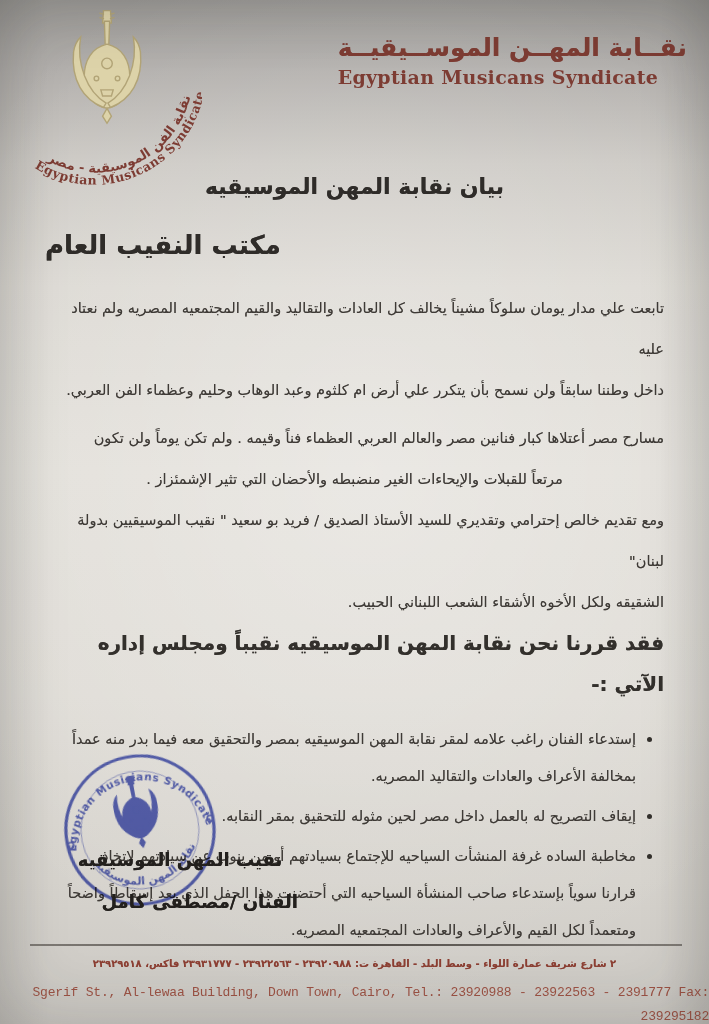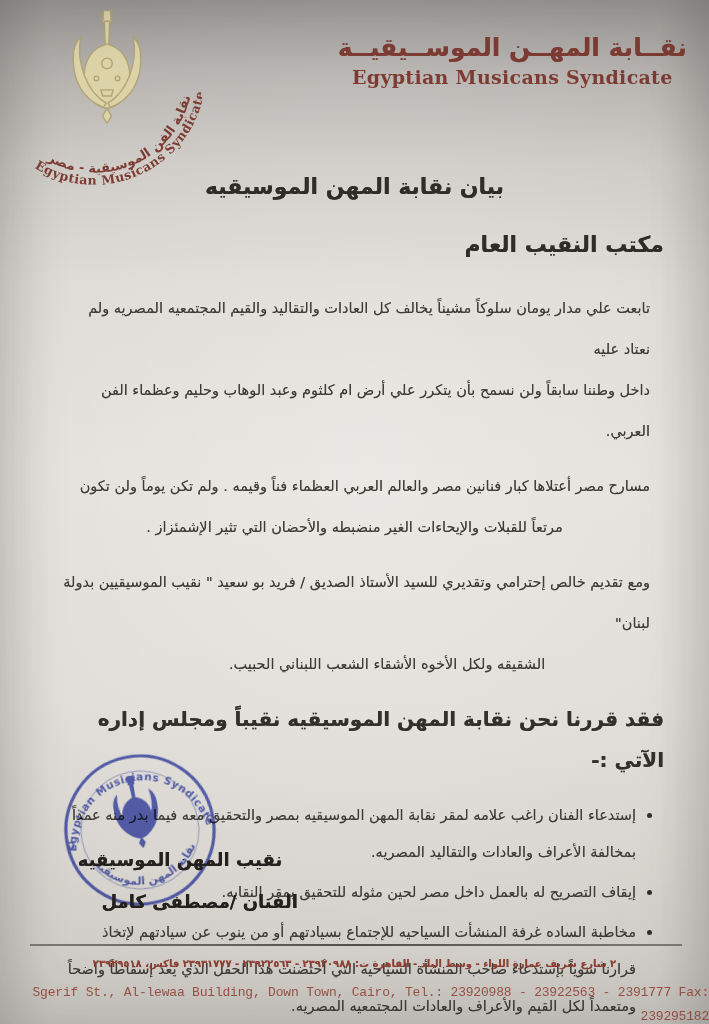--- a/index.html
+++ b/index.html
@@ -26,7 +26,7 @@
   .arc-ar{font-size:13px;font-weight:bold;letter-spacing:1px;}
   .arc-en{font-size:12.5px;font-weight:bold;font-family:"DejaVu Serif",serif;letter-spacing:0.5px;}
 
-  .lh-titles{position:absolute;right:22px;top:32px;text-align:center;color:#7d3c33;}
+  .lh-titles{position:absolute;right:22px;top:32px;color:#7d3c33;}
   .lh-ar{font-size:25px;font-weight:bold;line-height:32px;direction:rtl;
          text-shadow:0 0 0.6px rgba(125,60,51,0.7);}
   .lh-en{font-size:19px;font-weight:bold;font-family:"DejaVu Serif",serif;line-height:26px;

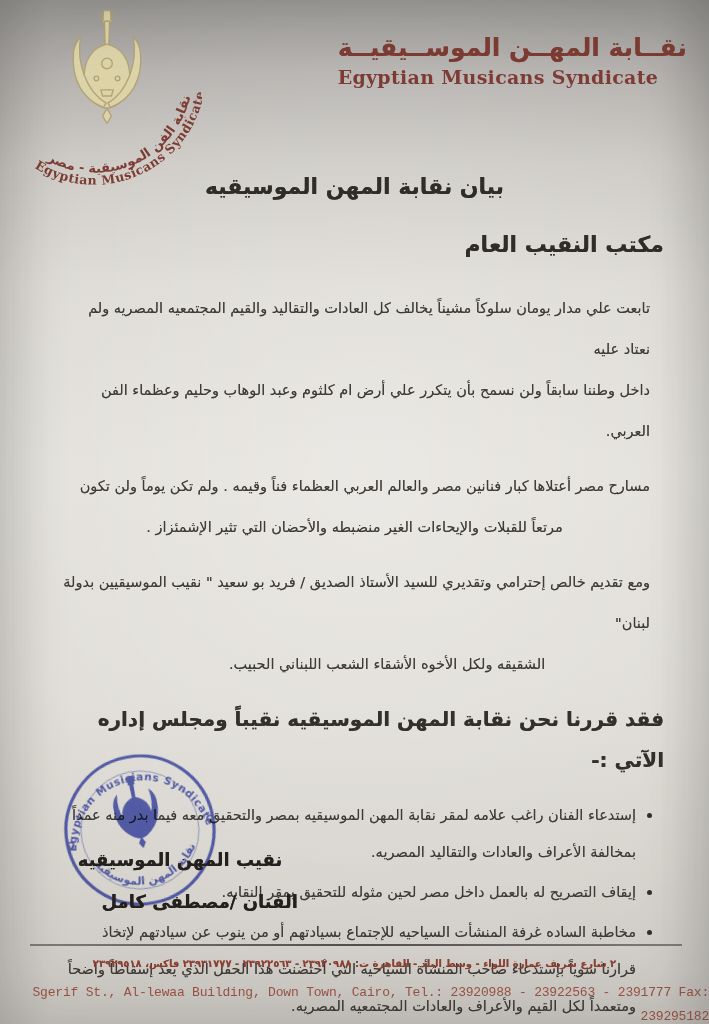--- a/index.html
+++ b/index.html
@@ -36,7 +36,7 @@
   .doc{position:absolute;top:172px;right:45px;left:45px;direction:rtl;color:#3e3a36;}
   .doc-h1{font-size:22px;line-height:30px;font-weight:bold;text-align:center;margin:0 0 28px;
           color:#2f2c29;text-shadow:0 0 0.5px rgba(47,44,41,0.8);}
-  .doc-h2{font-size:22px;line-height:30px;font-weight:bold;text-align:right;margin:0 0 28px;
+  .doc-h2{font-size:26px;line-height:30px;font-weight:bold;text-align:left;margin:0 0 28px;
           color:#2f2c29;text-shadow:0 0 0.5px rgba(47,44,41,0.8);}
   .para{font-size:14.5px;line-height:41px;margin:14px;text-align:right;white-space:pre-line;
         text-shadow:0 0 0.4px rgba(62,58,54,0.55);}

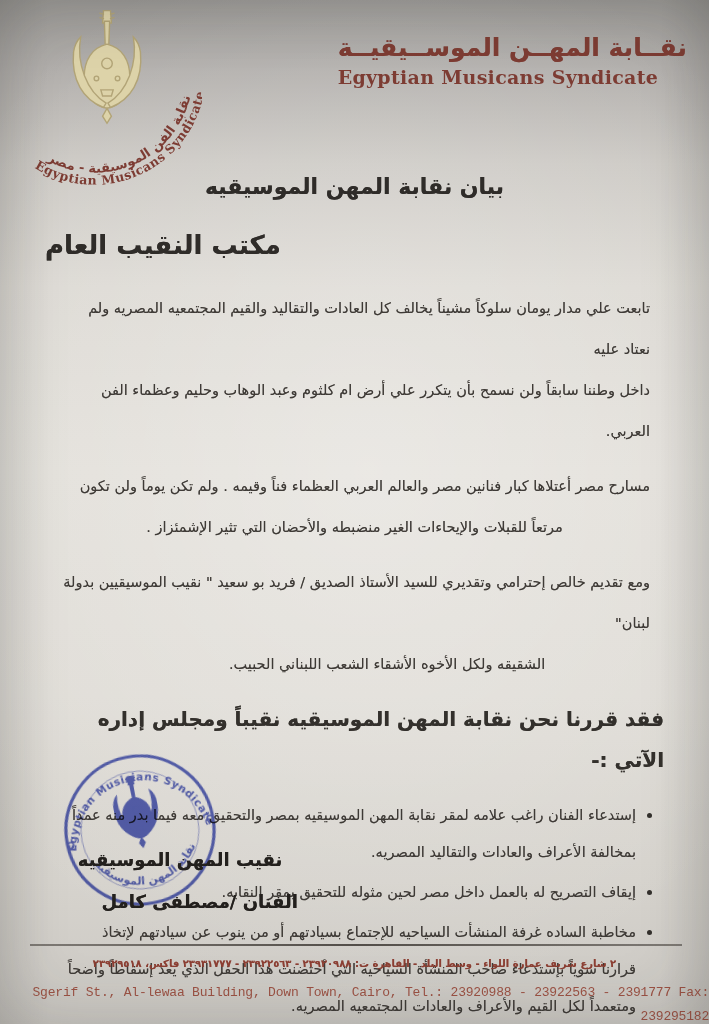--- a/index.html
+++ b/index.html
@@ -38,7 +38,7 @@
           color:#2f2c29;text-shadow:0 0 0.5px rgba(47,44,41,0.8);}
   .doc-h2{font-size:26px;line-height:30px;font-weight:bold;text-align:left;margin:0 0 28px;
           color:#2f2c29;text-shadow:0 0 0.5px rgba(47,44,41,0.8);}
-  .para{font-size:14.5px;line-height:41px;margin:14px;text-align:right;white-space:pre-line;
+  .para{font-size:14.5px;line-height:41px;margin:0;text-align:right;white-space:pre-line;
         text-shadow:0 0 0.4px rgba(62,58,54,0.55);}
   .para.sp{margin-top:7px;}
   .para .al-c{display:block;text-align:center;}

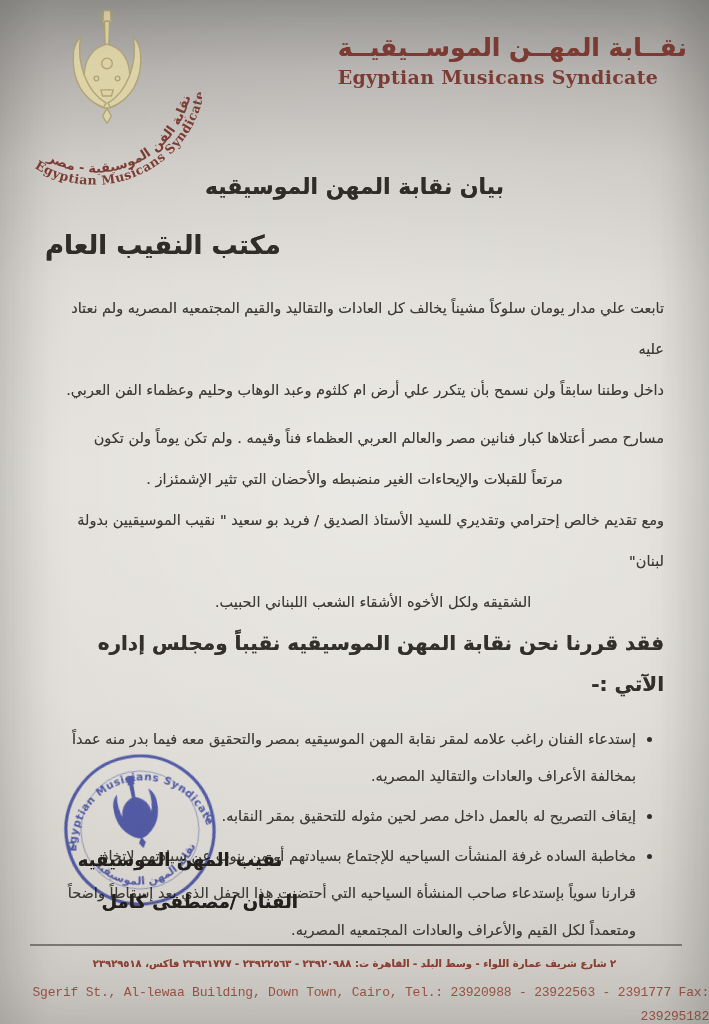--- a/index.html
+++ b/index.html
@@ -50,7 +50,7 @@
   ul.resolutions li::marker{color:#33302c;font-size:15px;}
 
   
-  .shift-left{display:block;text-align:left;padding-left:170px;}
+  .shift-left{display:block;text-align:right;padding-left:170px;}
 
   
   .stamp{position:absolute;left:52px;top:742px;width:176px;height:176px;

